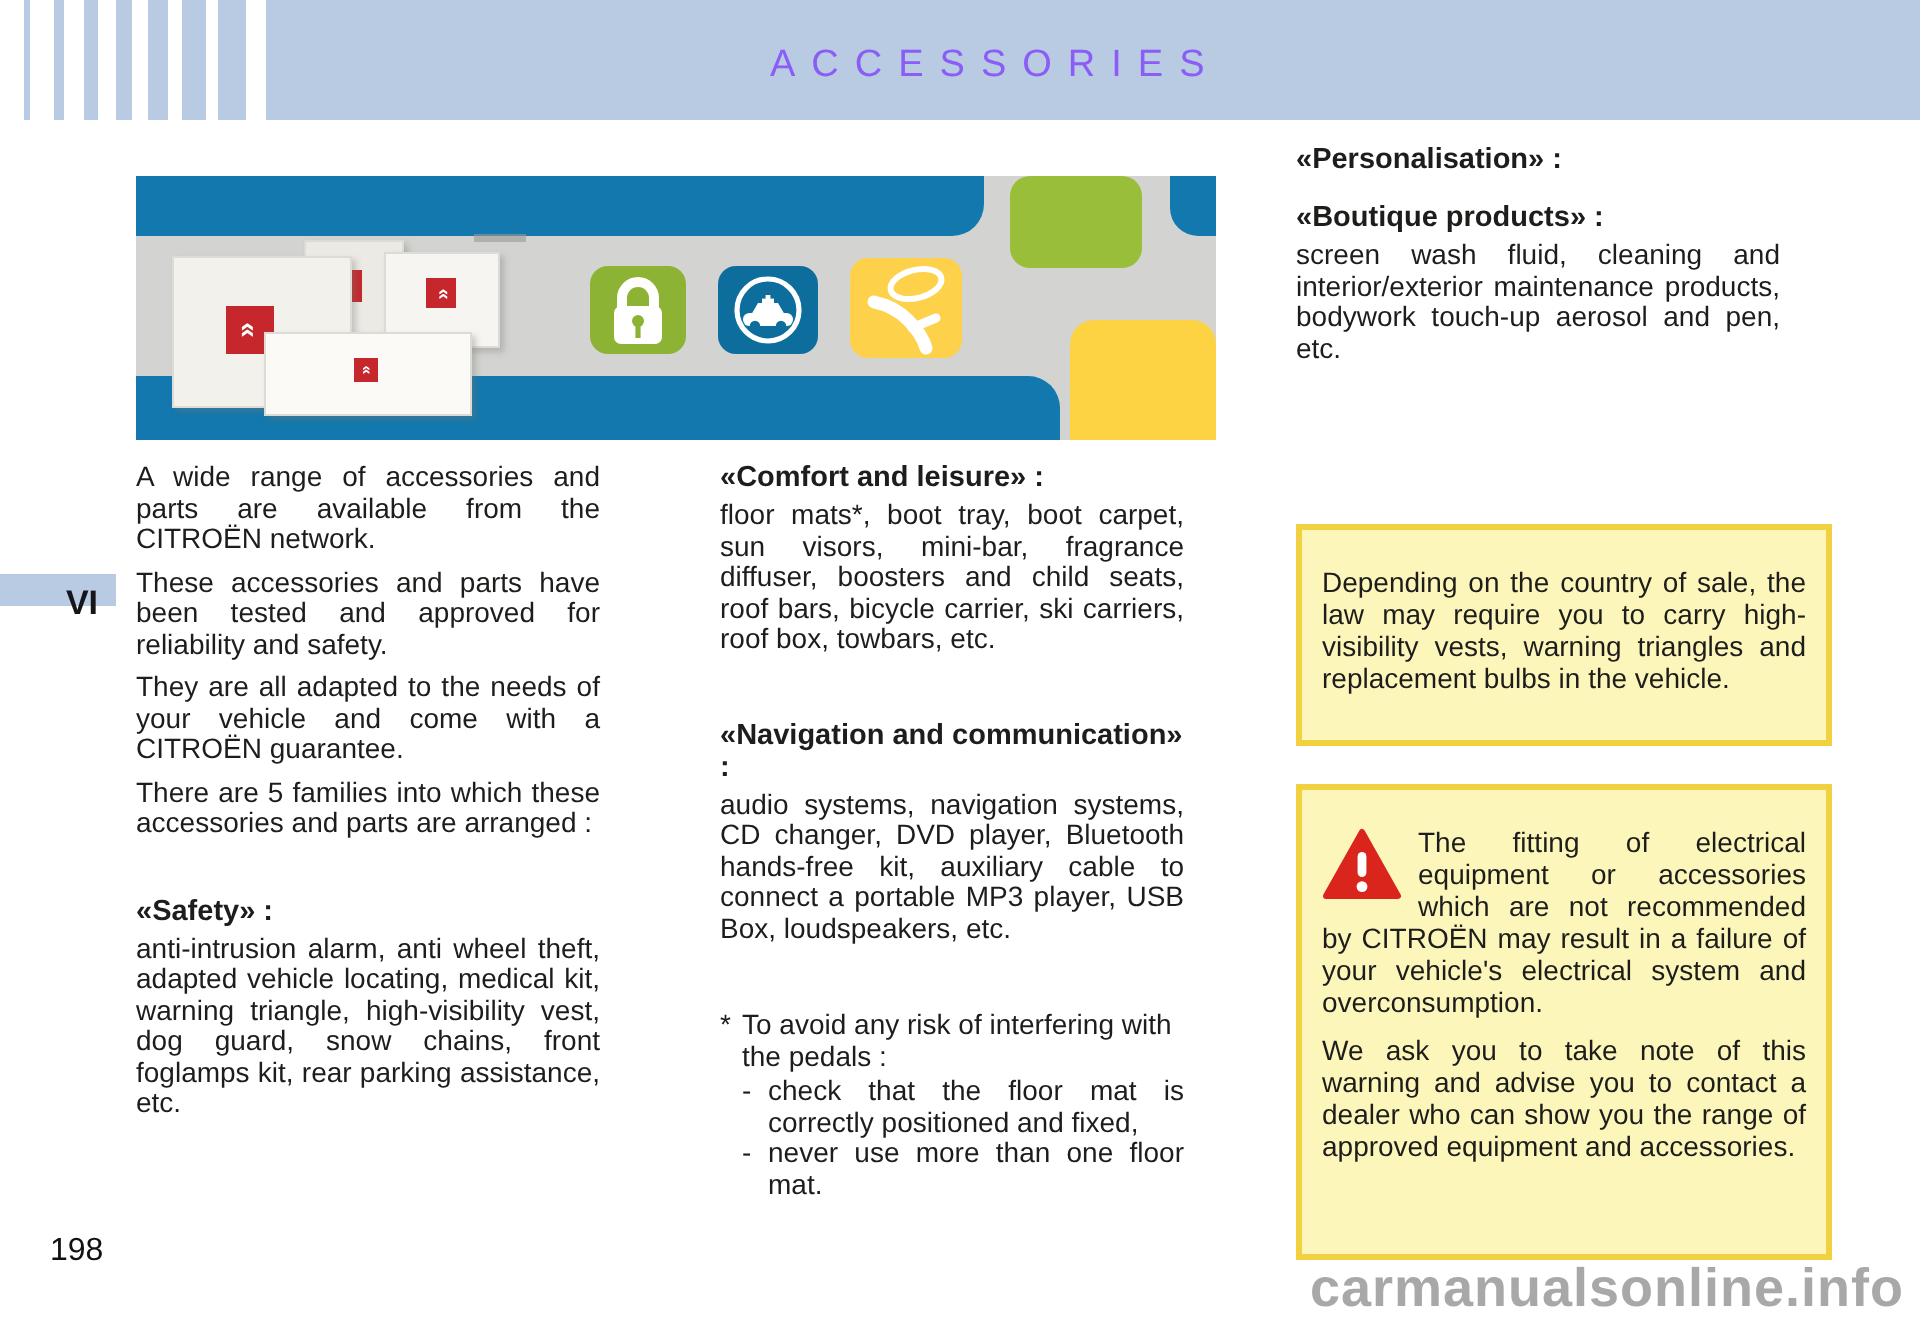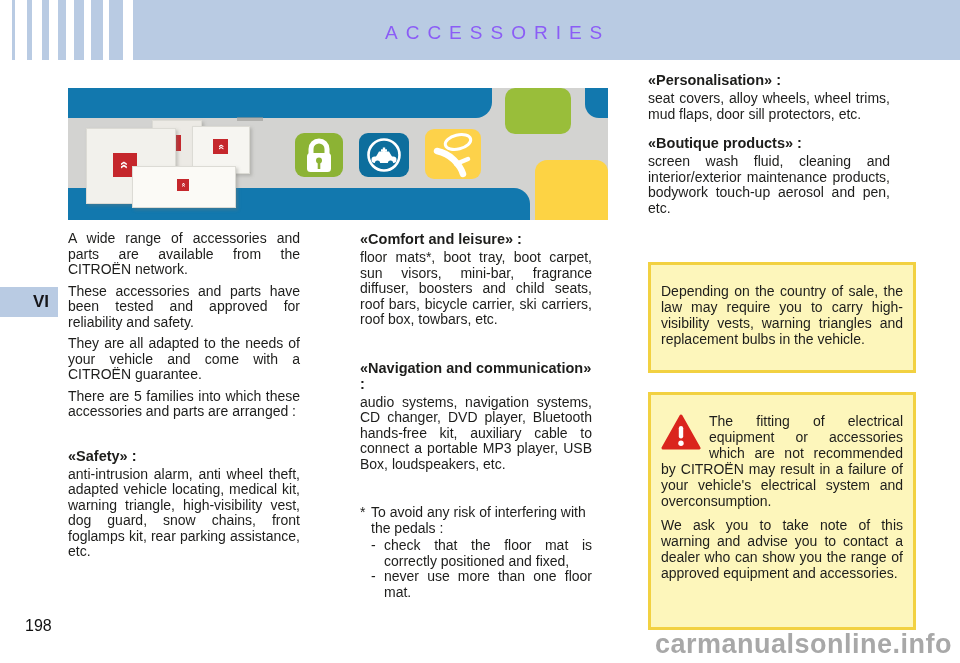--- a/index.html
+++ b/index.html
@@ -211,7 +211,6 @@
   <div class="col col-right">
     <div>
       <div class="fam-heading">«Personalisation» :</div>
-      <p>seat covers, alloy wheels, wheel trims, mud flaps, door sill protectors, etc.</p>
     </div>
     <div class="boutique-block">
       <div class="fam-heading">«Boutique products» :</div>

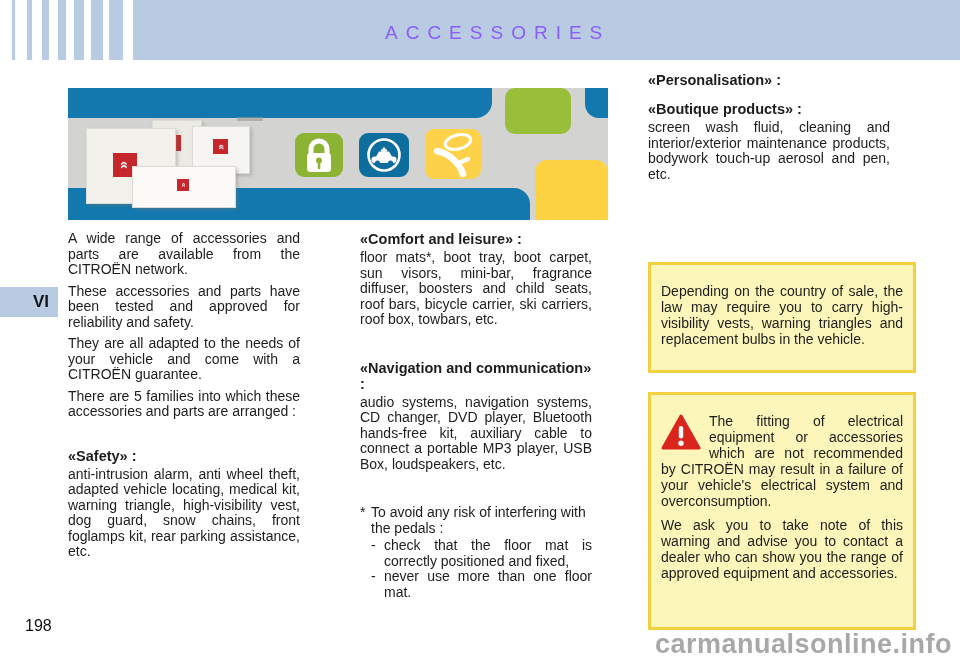--- a/index.html
+++ b/index.html
@@ -23,7 +23,7 @@
 
   
   .vi-tab {
-    position:absolute; left:0; top:287px; width:58px; height:30px; background:#b9cbe3;
+    position:absolute; left:0; top:287px; width:58px; height:16px; background:#b9cbe3;
     box-sizing:border-box; text-align:right; padding-right:9px; line-height:30px;
     font-size:17px; font-weight:bold; color:#16161a;
   }

